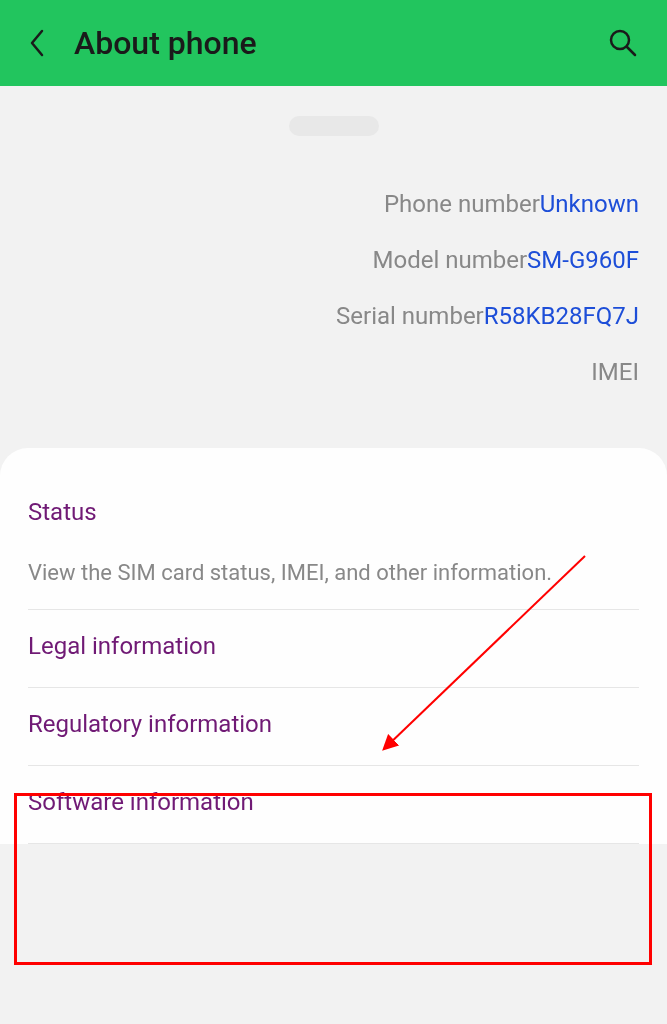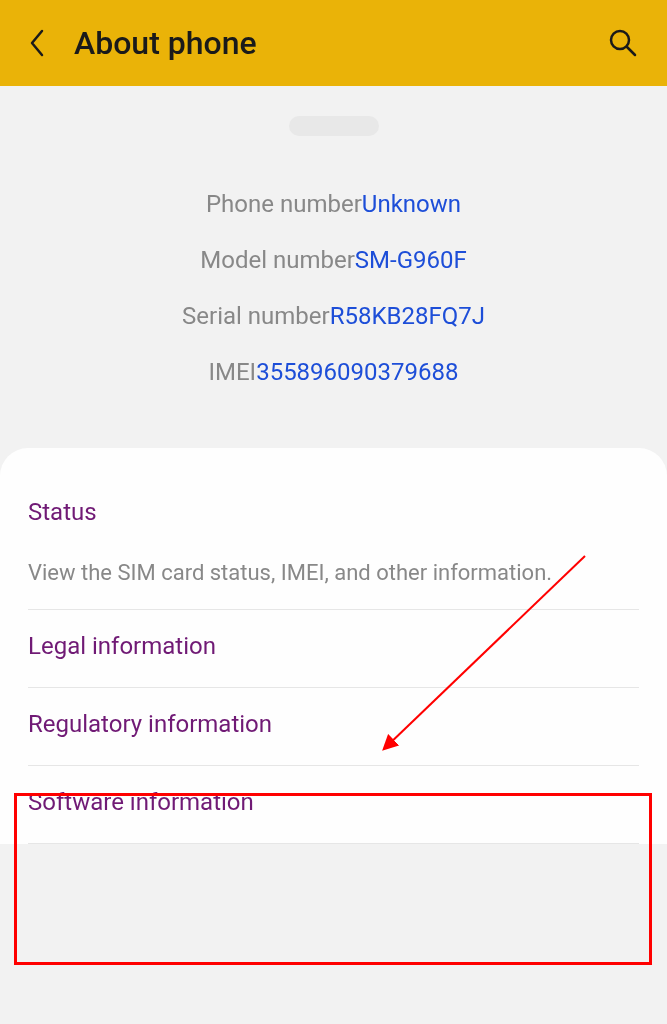--- a/index.html
+++ b/index.html
@@ -19,7 +19,7 @@
       display: flex;
       align-items: center;
       padding: 24px 28px;
-      background: #eab308;
+      background: #22c55e;
     }
     .back-icon {
       width: 18px;

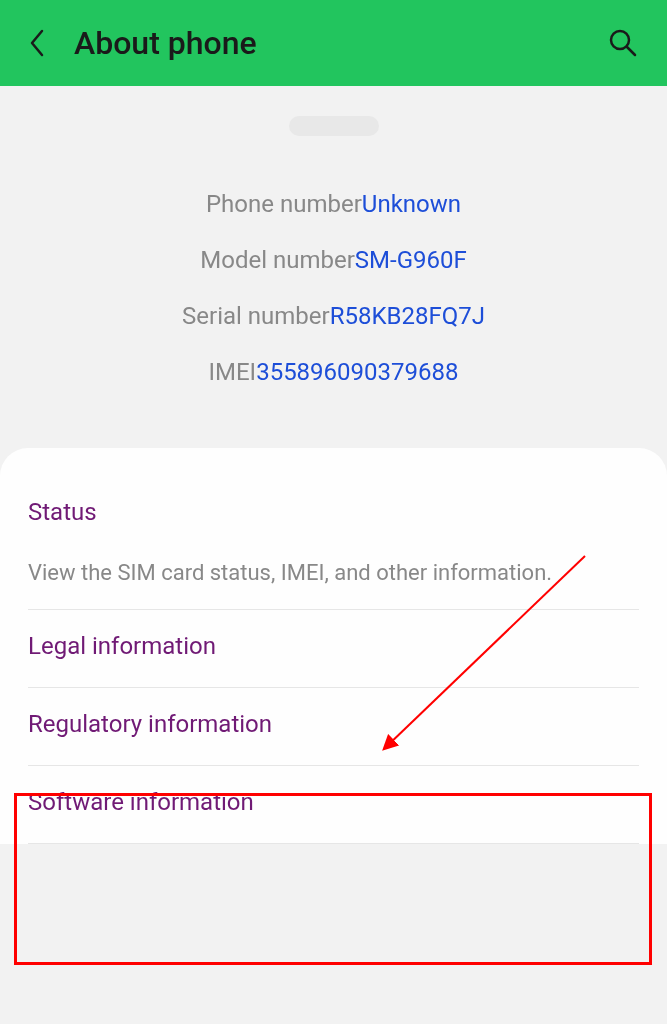--- a/index.html
+++ b/index.html
@@ -62,7 +62,7 @@
     }
     .info-row {
       display: flex;
-      justify-content: center;
+      justify-content: flex-end;
       align-items: center;
       padding: 14px 0;
     }

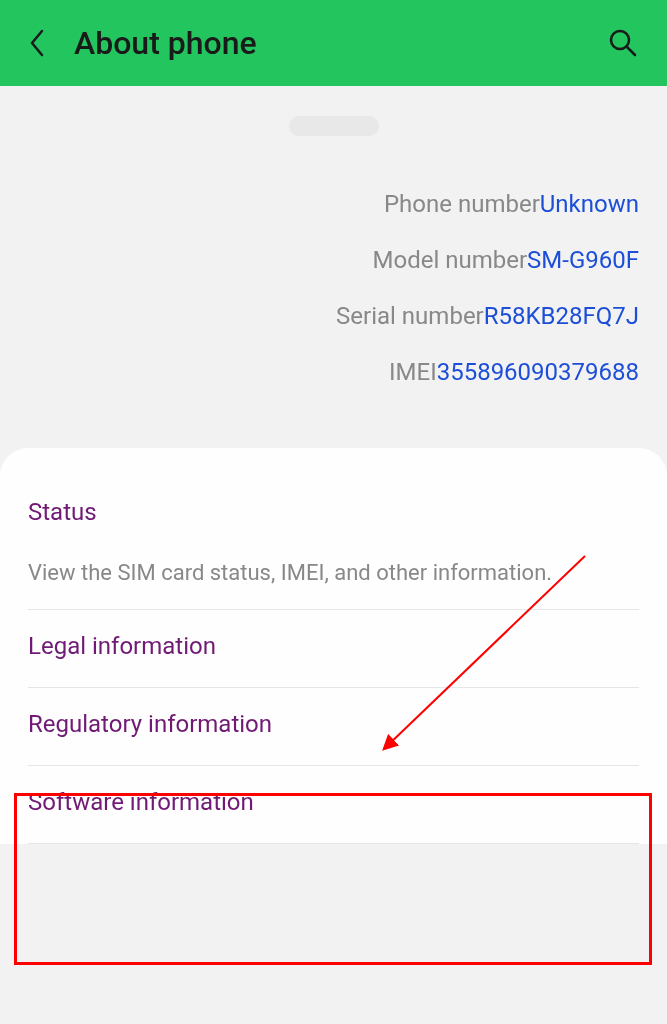--- a/index.html
+++ b/index.html
@@ -150,7 +150,6 @@
   </div>
   <div class="info-row">
     <span class="info-label">IMEI</span>
-    <span class="info-value">355896090379688</span>
   </div>
 </div>
 

